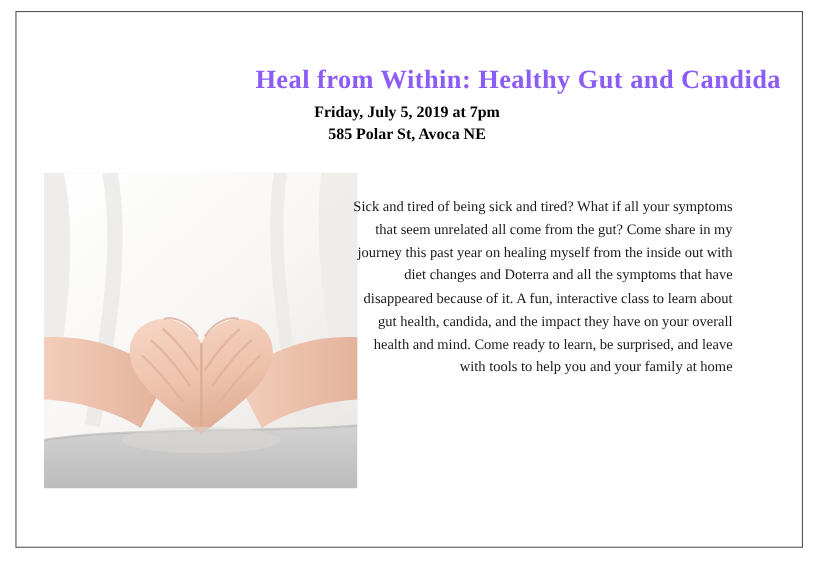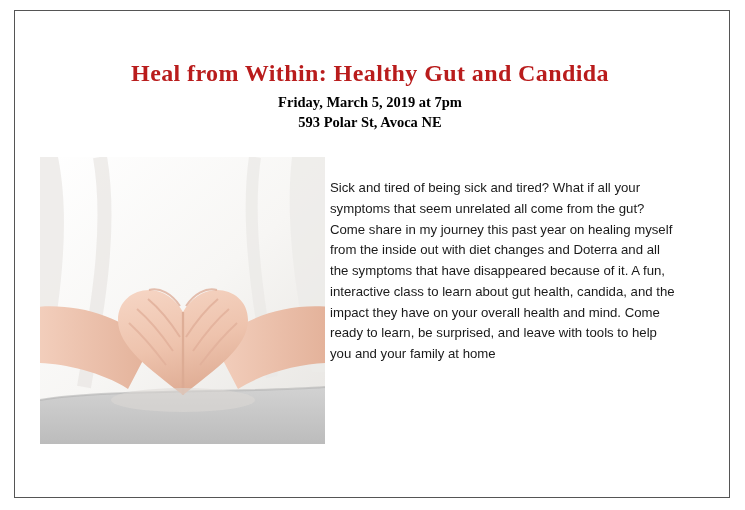--- a/index.html
+++ b/index.html
@@ -44,9 +44,10 @@
     font-weight: bold;
     font-size: 24px;
     letter-spacing: 0.4px;
-    color: #b91c1c;
+    color: #8b5cf6;
     margin: 0 0 8px 0;
     line-height: 1.1;
+    text-align: right;
   }
   #event-datetime {
     font-family: "Liberation Serif", serif;

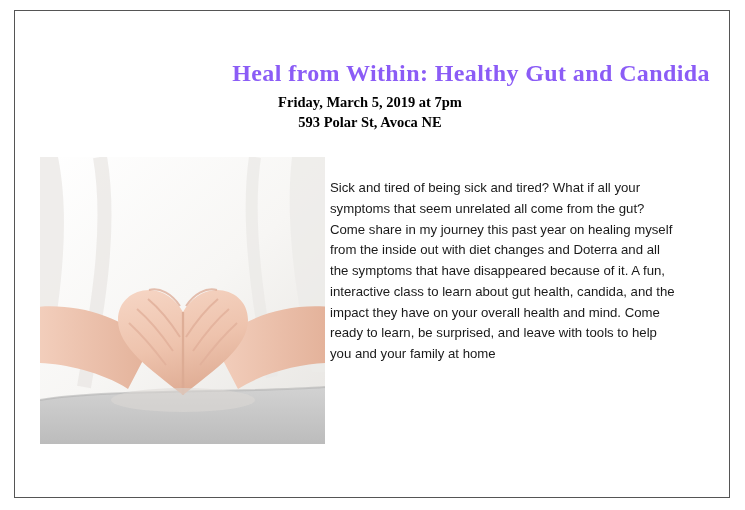--- a/index.html
+++ b/index.html
@@ -114,7 +114,7 @@
 
   <div id="title-block">
     <h1 id="event-title">Heal from Within: Healthy Gut and Candida</h1>
-    <div id="event-datetime">Friday, March 5, 2019 at 7pm</div>
+    <div id="event-datetime">Friday, July 5, 2019 at 7pm</div>
     <div id="event-address">593 Polar St, Avoca NE</div>
   </div>
 

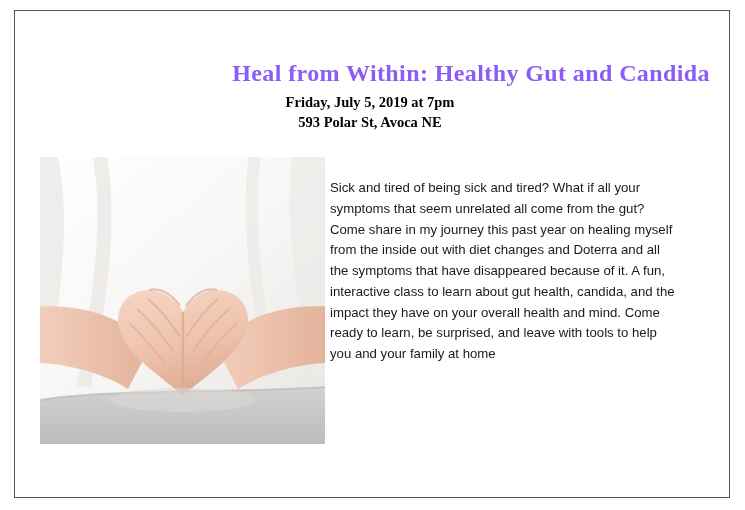--- a/index.html
+++ b/index.html
@@ -115,7 +115,7 @@
   <div id="title-block">
     <h1 id="event-title">Heal from Within: Healthy Gut and Candida</h1>
     <div id="event-datetime">Friday, July 5, 2019 at 7pm</div>
-    <div id="event-address">593 Polar St, Avoca NE</div>
+    <div id="event-address">585 Polar St, Avoca NE</div>
   </div>
 
   <div id="photo">

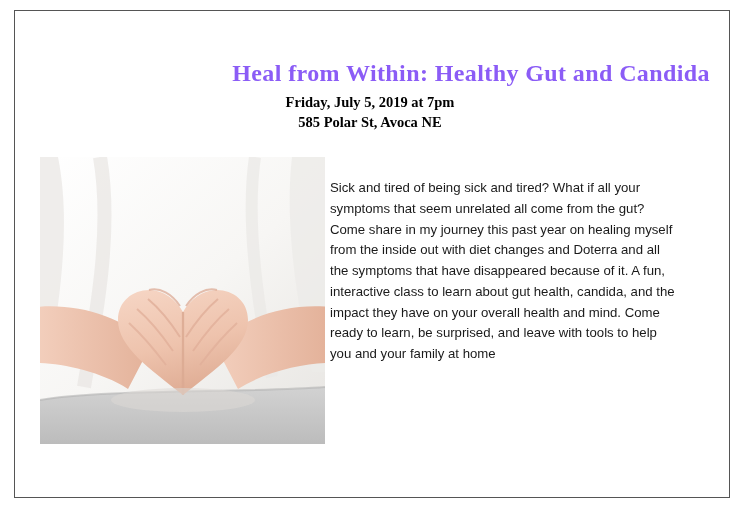--- a/index.html
+++ b/index.html
@@ -85,14 +85,14 @@
   
   #description {
     position: absolute;
-    left: 330px;
+    left: 320px;
     top: 165px;
     width: 346px;
-    font-family: Liberation Sans, sans-serif;
+    font-family: Liberation Serif, serif;
     font-size: 13.2px;
     line-height: 1.57;
     color: #1a1a1a;
-    text-align: left;
+    text-align: right;
   }
   #host-line {
     position: absolute;

